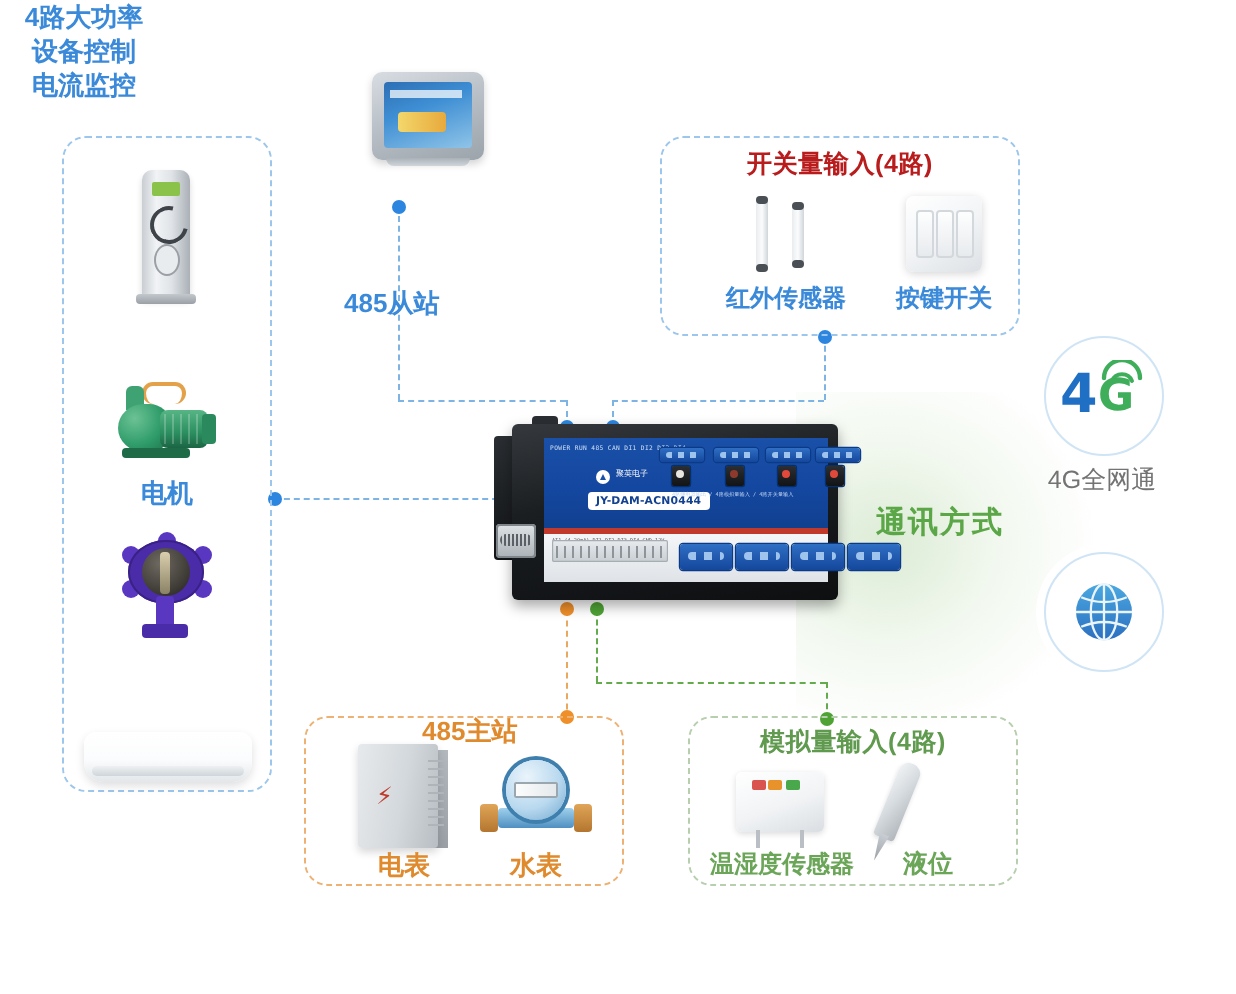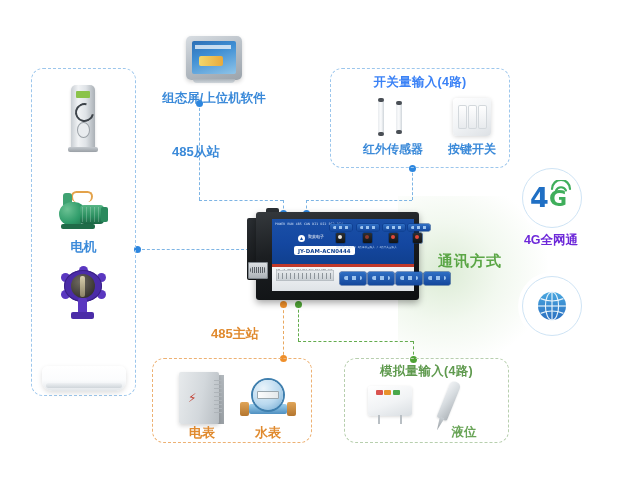--- a/index.html
+++ b/index.html
@@ -278,6 +278,11 @@
 
   <div class="ctext ctext-blue" style="left:172px;top:143px;">485从站</div>
 
+  <div class="ctext-multi" style="left:152px;top:222px;width:84px;">
+    <div>4路大功率</div>
+    <div>设备控制</div>
+    <div>电流监控</div>
+  </div>
 
   <div class="ctext ctext-orange" style="left:211px;top:325px;">485主站</div>
 

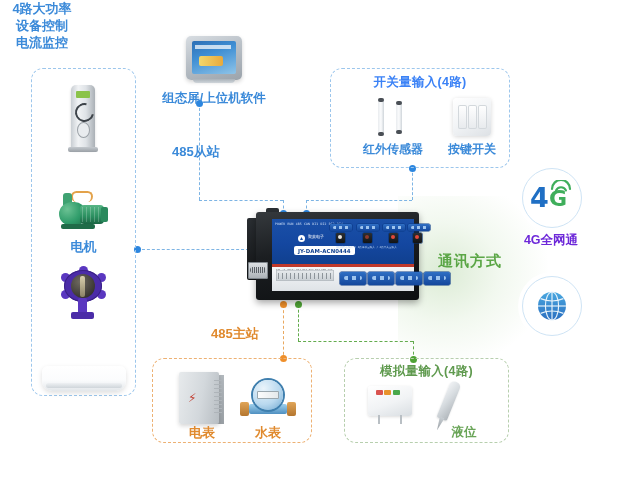--- a/index.html
+++ b/index.html
@@ -32,7 +32,7 @@
     position:absolute;left:0;right:0;top:6px;
     text-align:center;font-size:12.5px;font-weight:bold;letter-spacing:.3px;
   }
-  .t-blue{color:#3b82f6;}
+  .t-blue{color:#b91c1c;}
   .t-green{color:#5f9a4e;}
 
   

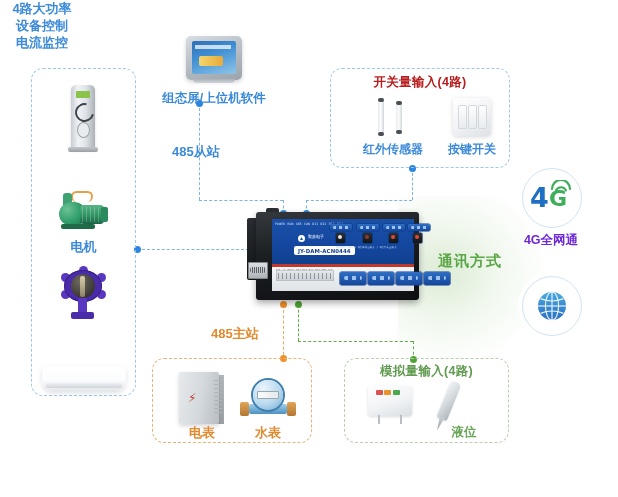--- a/index.html
+++ b/index.html
@@ -291,7 +291,6 @@
     <div class="hmi-screen"></div>
     <div class="hmi-foot"></div>
   </div>
-  <div class="lbl lbl-blue" style="left:146px;top:90px;width:136px;font-weight:bold;font-size:12.5px;">组态屏/上位机软件</div>
 
   <div class="box box-blue" style="left:31px;top:68px;width:105px;height:328px;"></div>
 

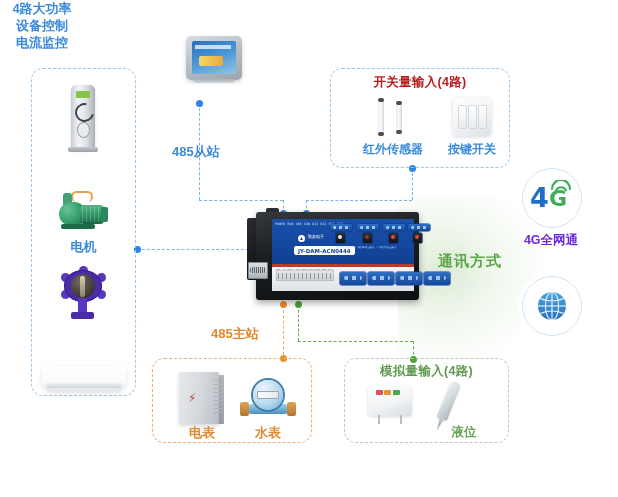--- a/index.html
+++ b/index.html
@@ -74,7 +74,7 @@
     display:flex;align-items:center;justify-content:center;
     box-shadow:0 0 0 4px rgba(255,255,255,.9);
   }
-  .badge-lbl{position:absolute;font-size:12.5px;color:#6d28d9;font-weight:bold;white-space:nowrap;text-align:center;}
+  .badge-lbl{position:absolute;font-size:12.5px;color:#737373;font-weight:normal;white-space:nowrap;text-align:center;}
 
   .fourg{position:relative;width:44px;height:30px;}
   .fourg .num{

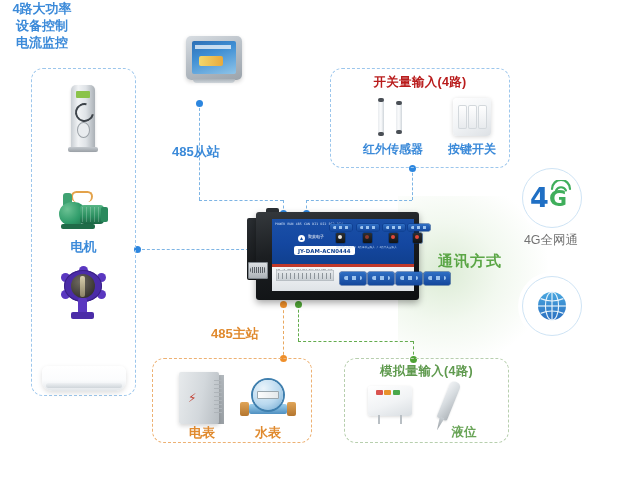--- a/index.html
+++ b/index.html
@@ -44,7 +44,7 @@
   
   .ctext{position:absolute;white-space:nowrap;font-weight:bold;}
   .ctext-blue{color:#3b8ad9;font-size:13px;}
-  .ctext-orange{color:#e08a2e;font-size:13px;}
+  .ctext-orange{color:#e08a2e;font-size:13px;margin-top:32px;}
   .ctext-multi{color:#3b8ad9;font-size:13px;line-height:17px;text-align:center;font-weight:bold;}
 
   .comm-title{

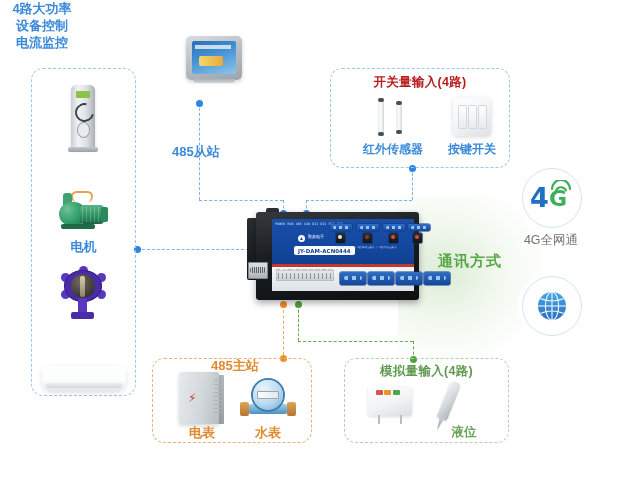--- a/index.html
+++ b/index.html
@@ -373,6 +373,7 @@
     <div class="ths-leg" style="left:10px;"></div>
     <div class="ths-leg" style="left:32px;"></div>
   </div>
+  <div class="lbl lbl-green" style="left:349px;top:424px;width:84px;font-weight:bold;font-size:12px;">温湿度传感器</div>
 
   <div class="art" style="left:443px;top:382px;width:34px;height:44px;">
     <div class="probe"></div>

